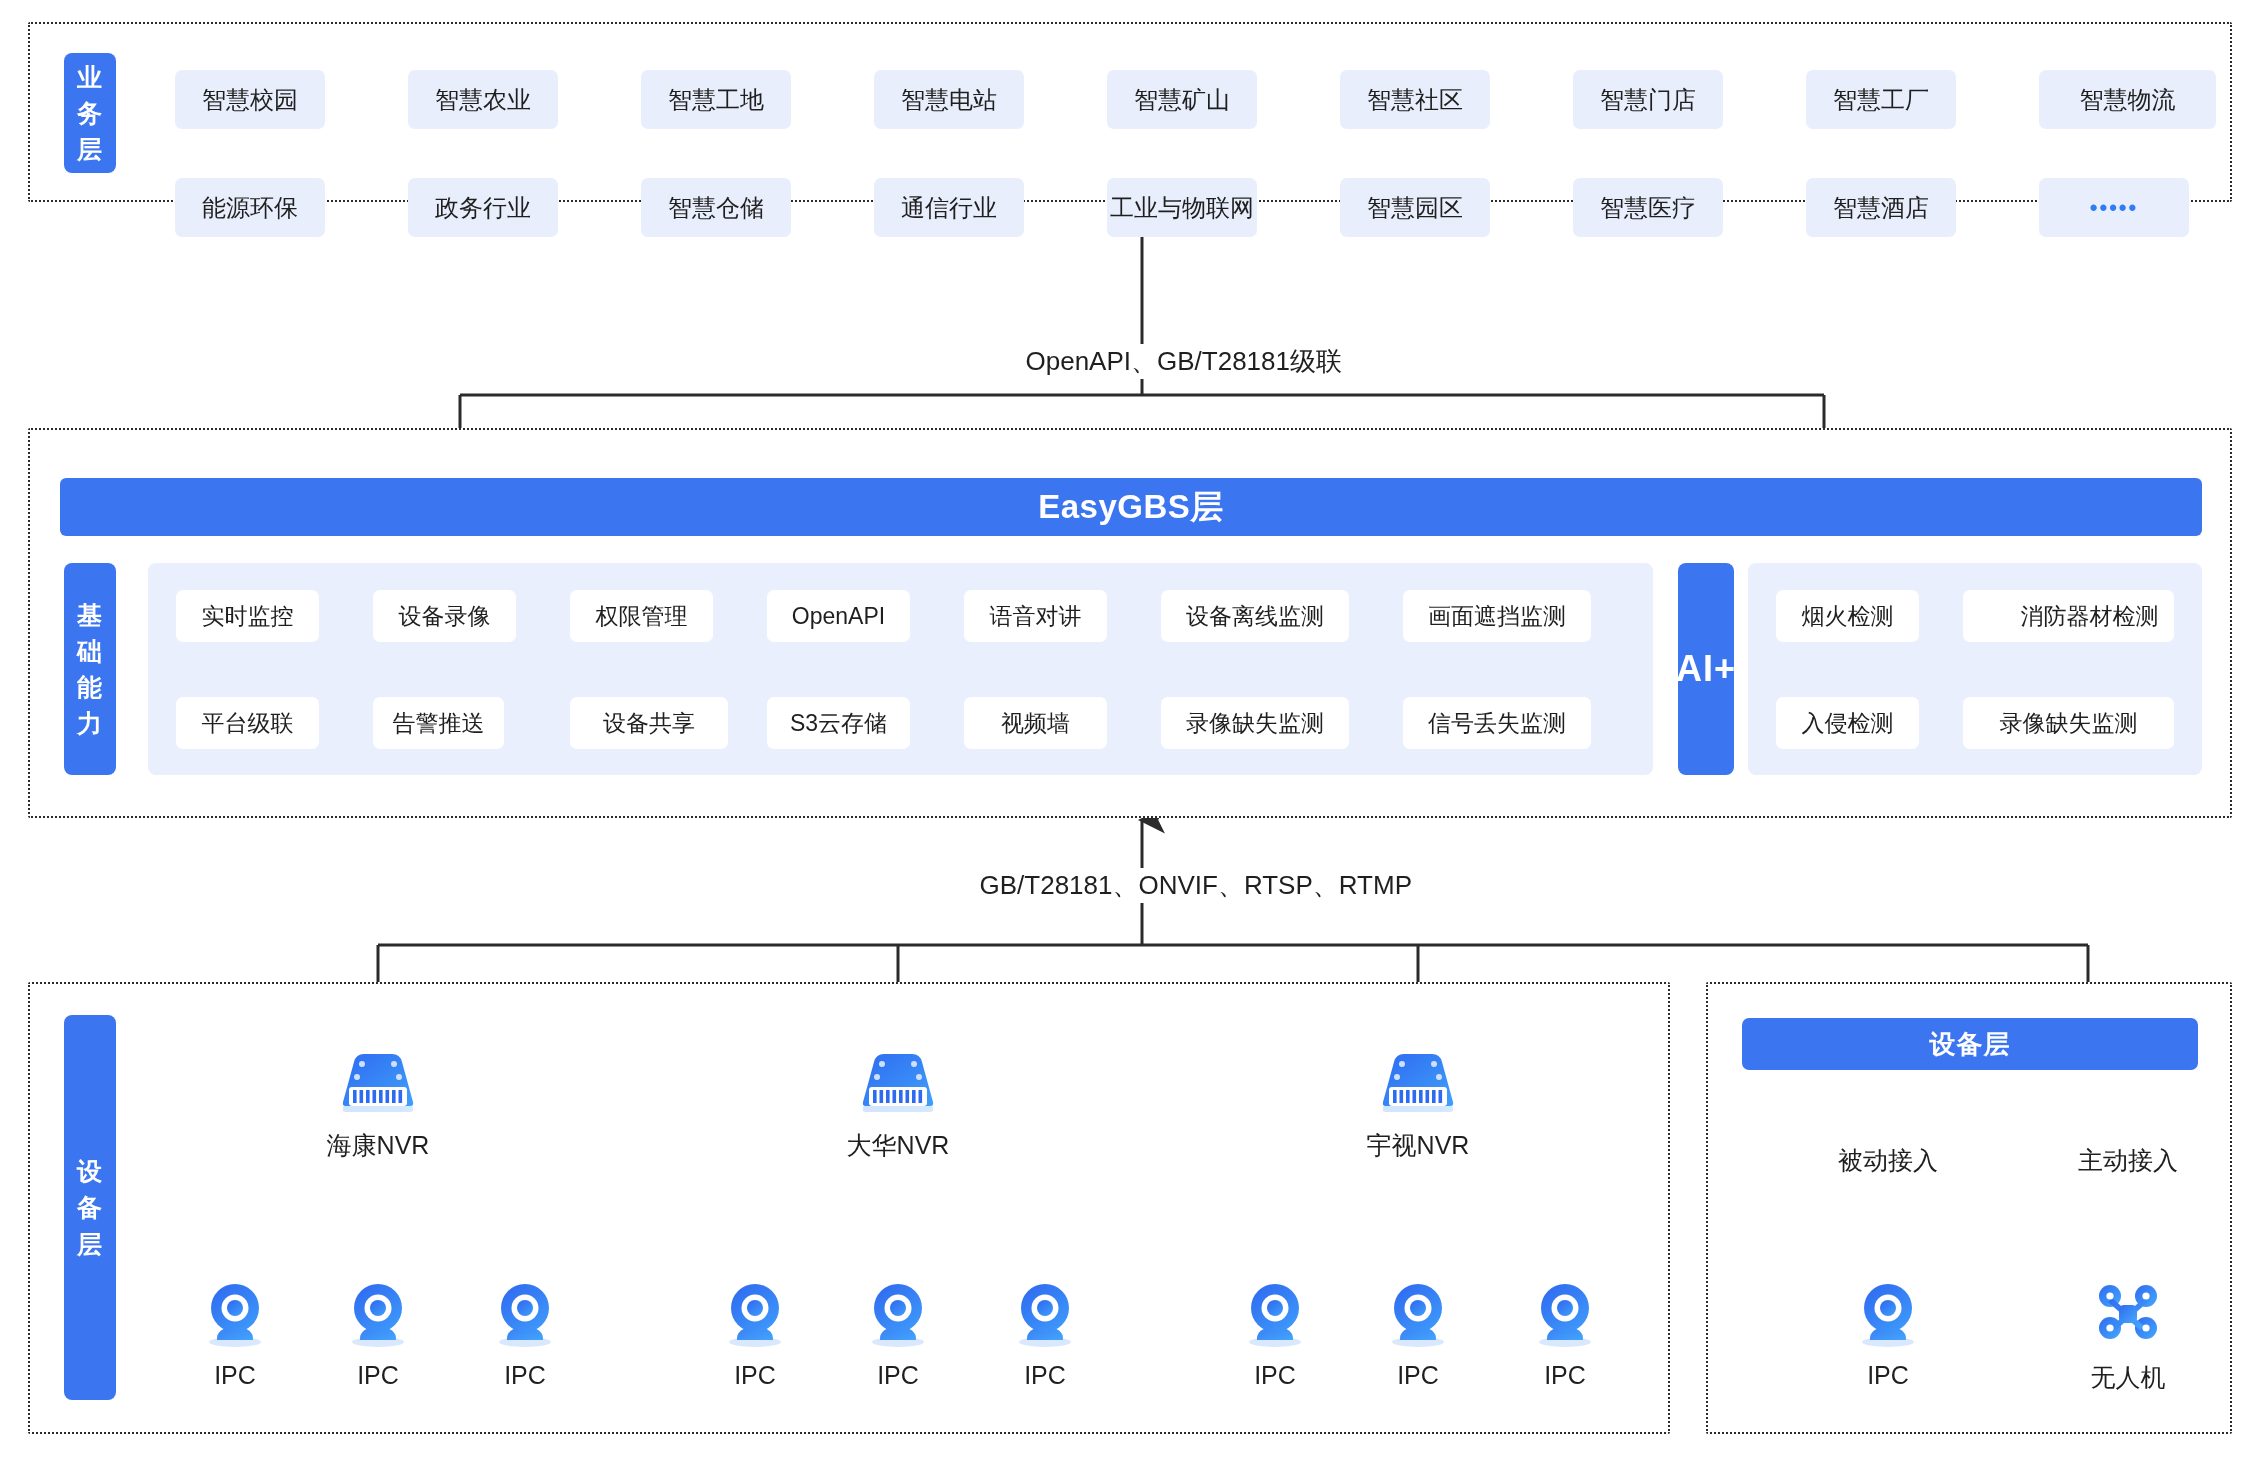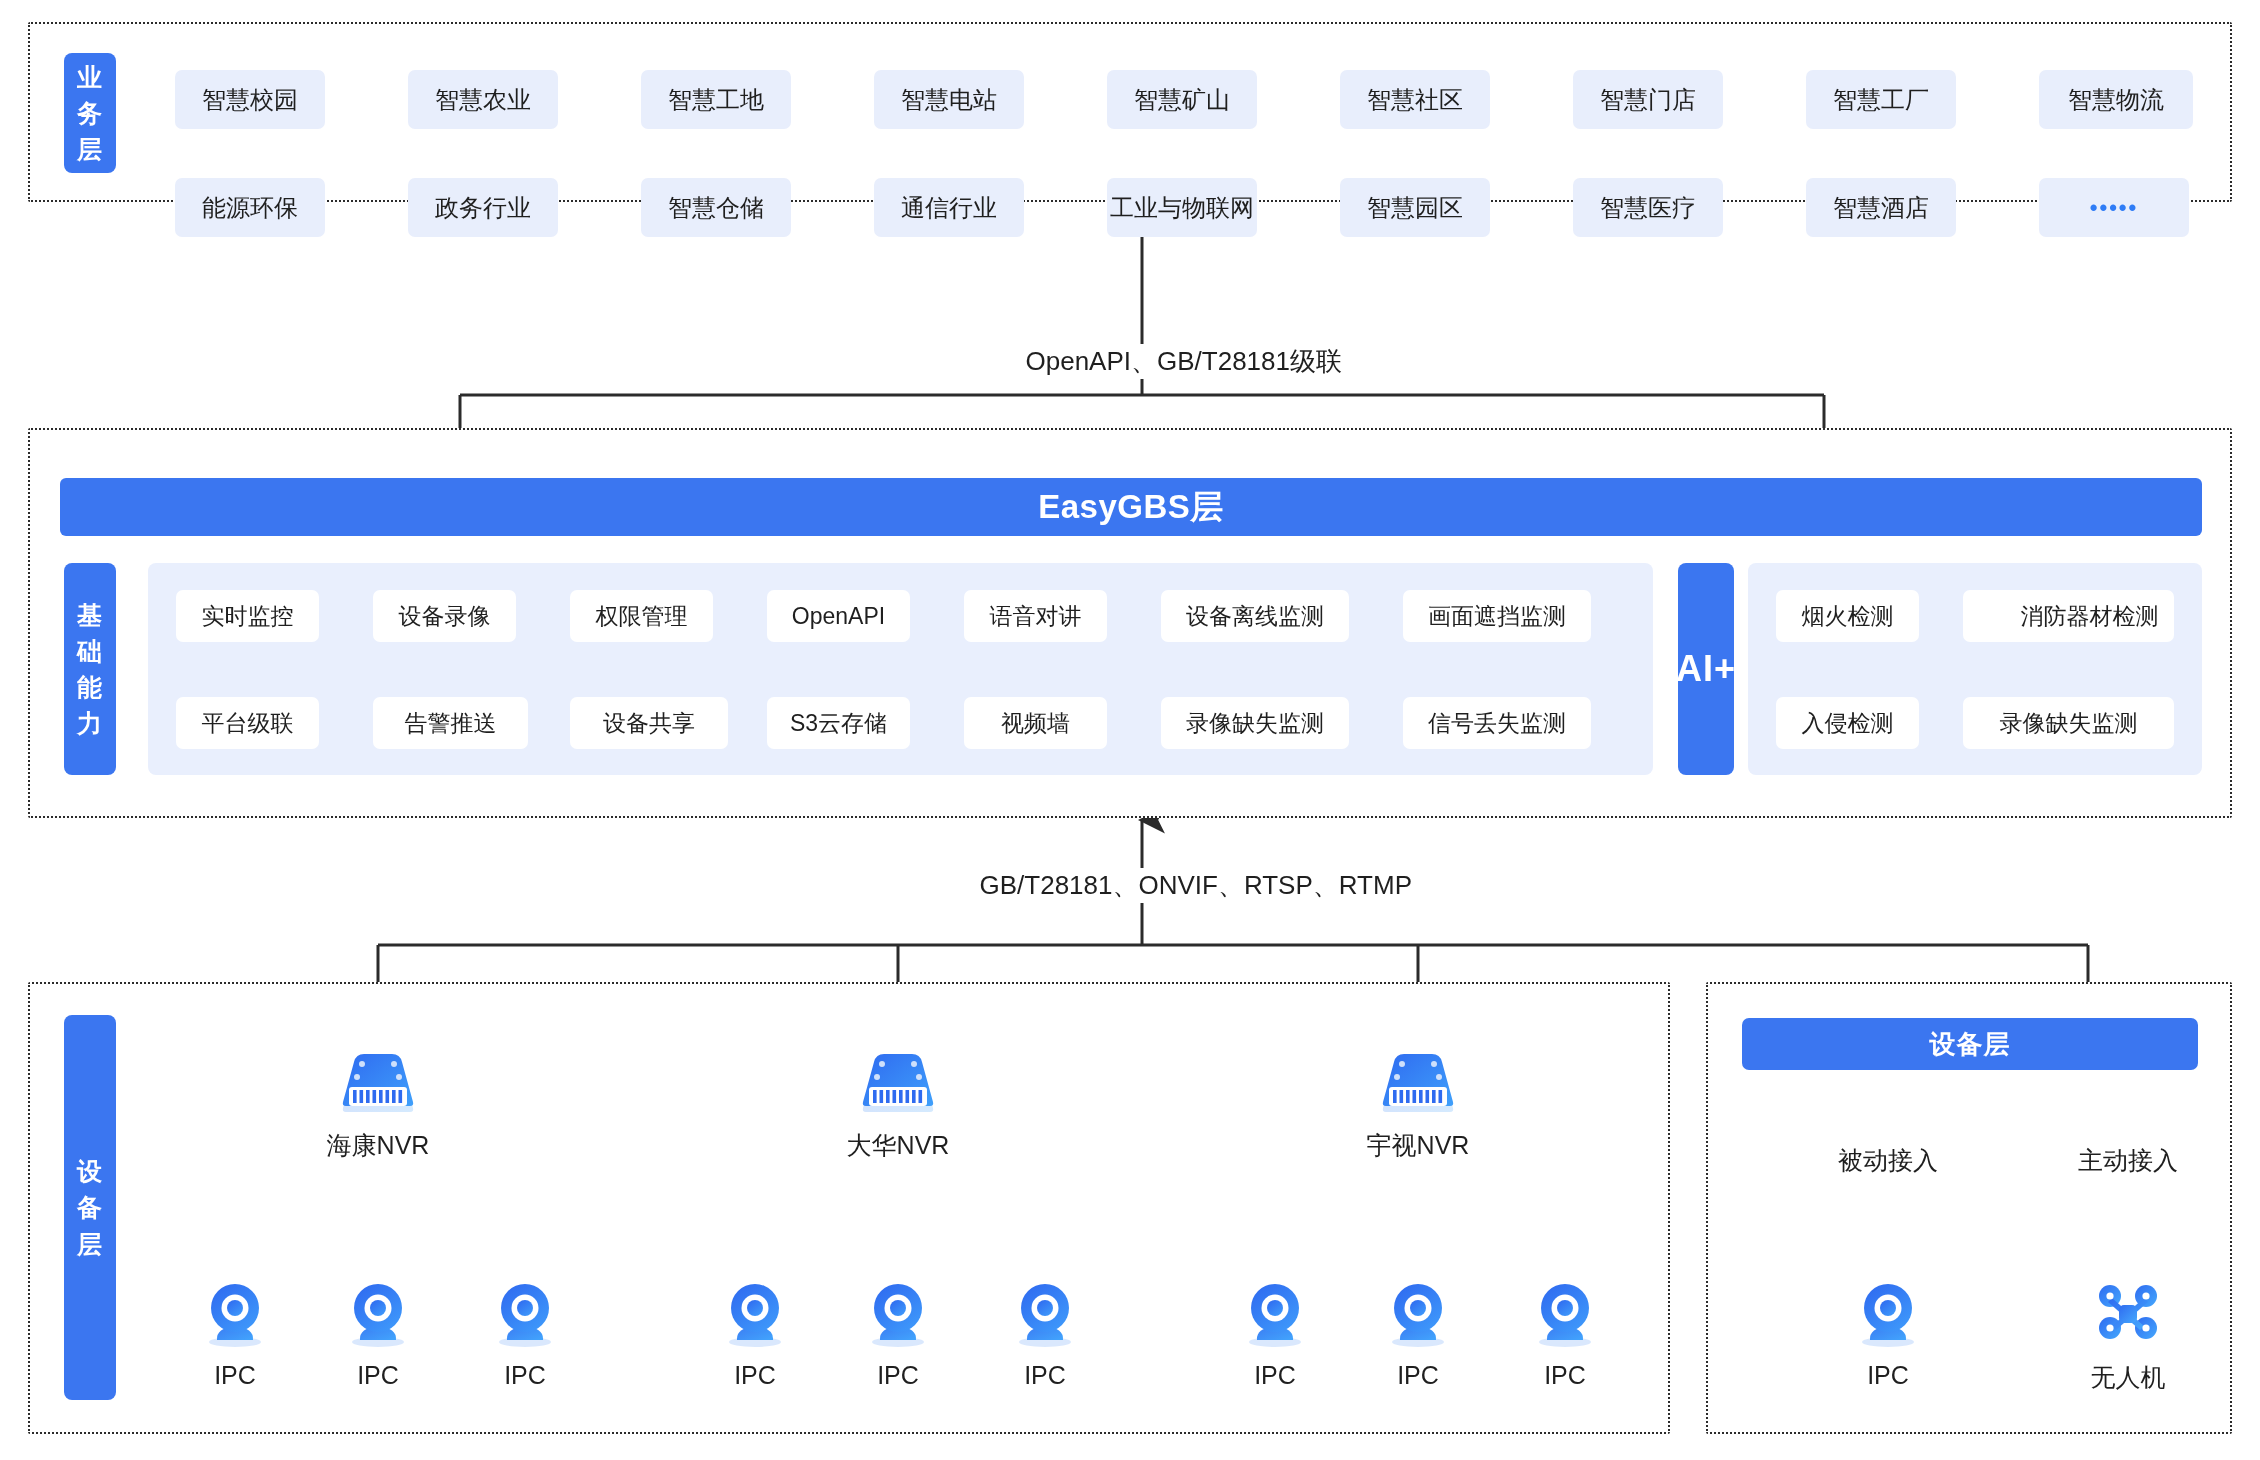--- a/index.html
+++ b/index.html
@@ -235,7 +235,7 @@
   <div class="chip" style="left:1806px; top:70px; width:150px;">
       <span>智慧工厂</span>
     </div>
-  <div class="chip" style="left:2039px; top:70px; width:154px;">
+  <div class="chip" style="left:2039px; top:70px; width:177px;">
       <span>智慧物流</span>
     </div>
 

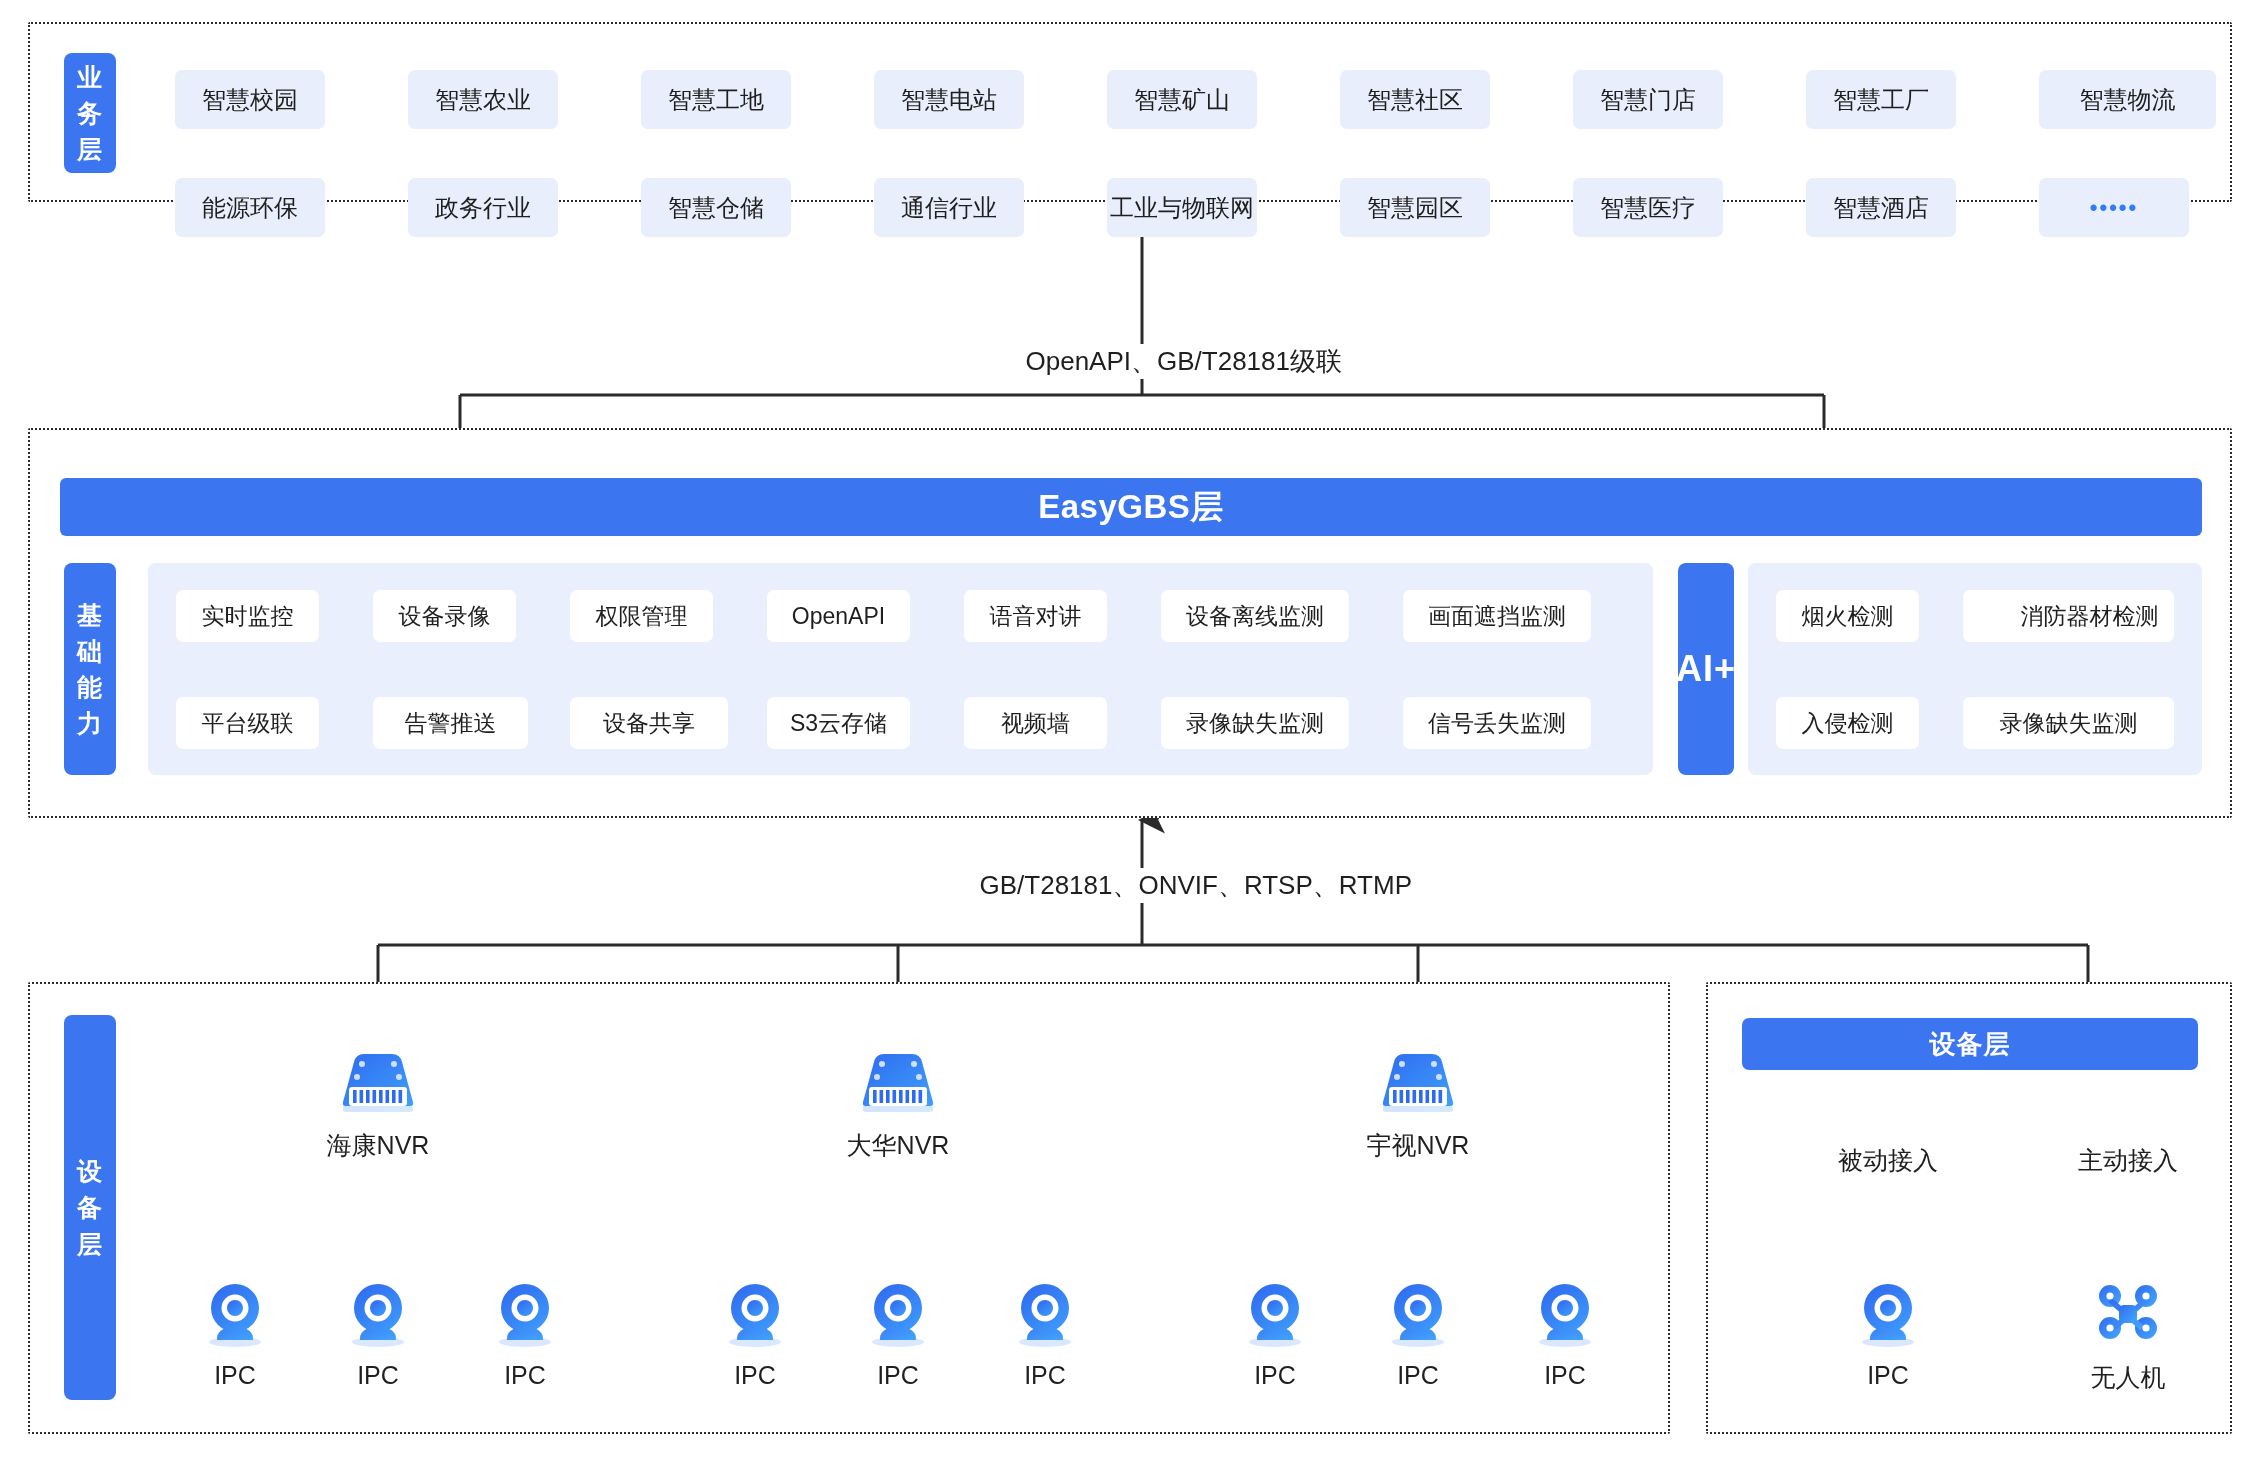--- a/index.html
+++ b/index.html
@@ -309,7 +309,7 @@
   <div class="cap-chip" style="left:176px; top:697px; width:143px;">
       <span>平台级联</span>
     </div>
-  <div class="cap-chip" style="left:373px; top:697px; width:155px;">
+  <div class="cap-chip" style="left:373px; top:697px; width:131px;">
       <span>告警推送</span>
     </div>
   <div class="cap-chip" style="left:570px; top:697px; width:158px;">

